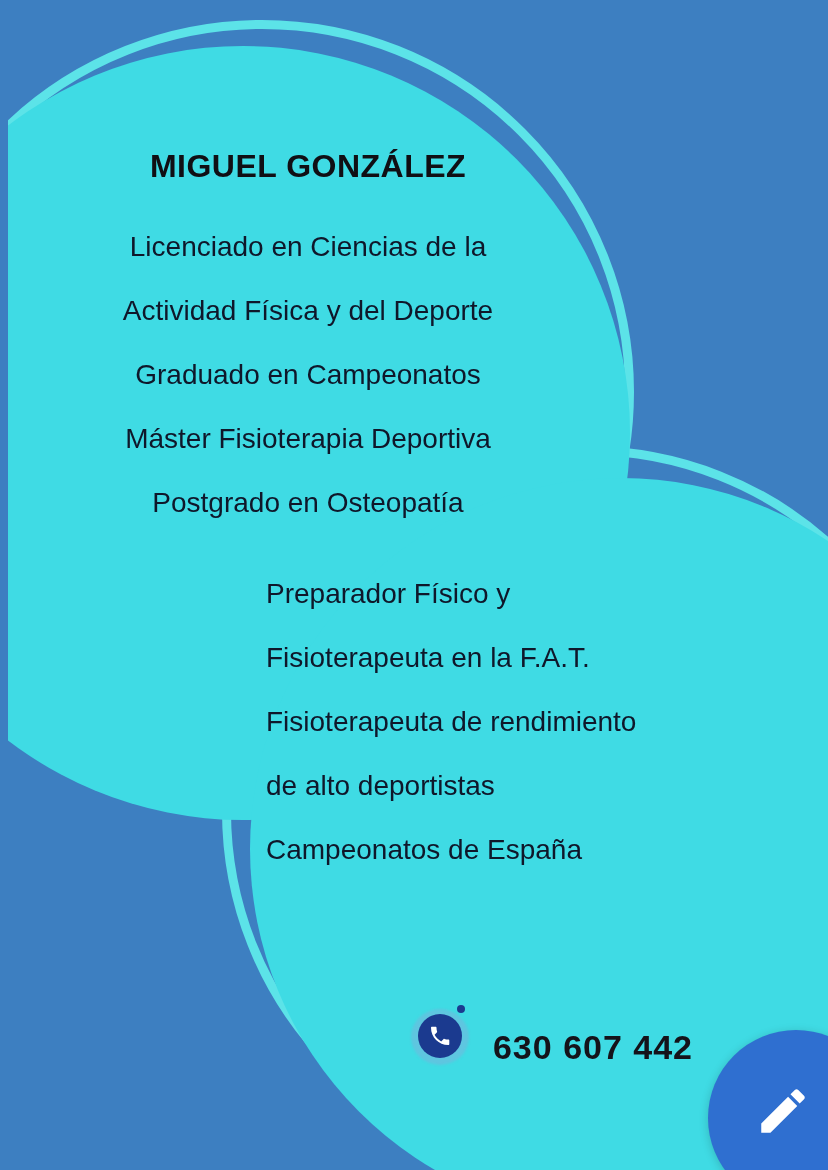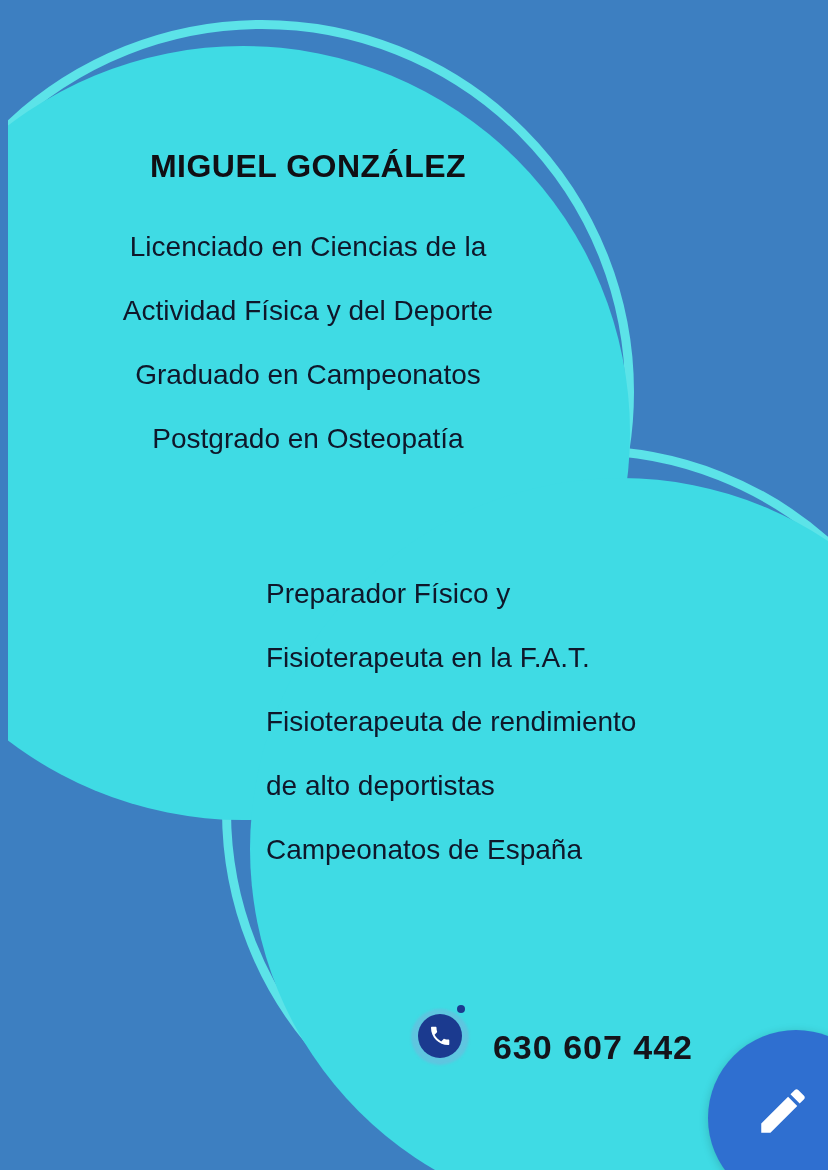--- a/index.html
+++ b/index.html
@@ -186,6 +186,7 @@
     <div class="line">Licenciado en Ciencias de la</div>
     <div class="line">Actividad Física y del Deporte</div>
     <div class="line">Graduado en Campeonatos</div>
+    <div class="line">Máster Fisioterapia Deportiva</div>
     <div class="line">Postgrado en Osteopatía</div>
   </div>
 

